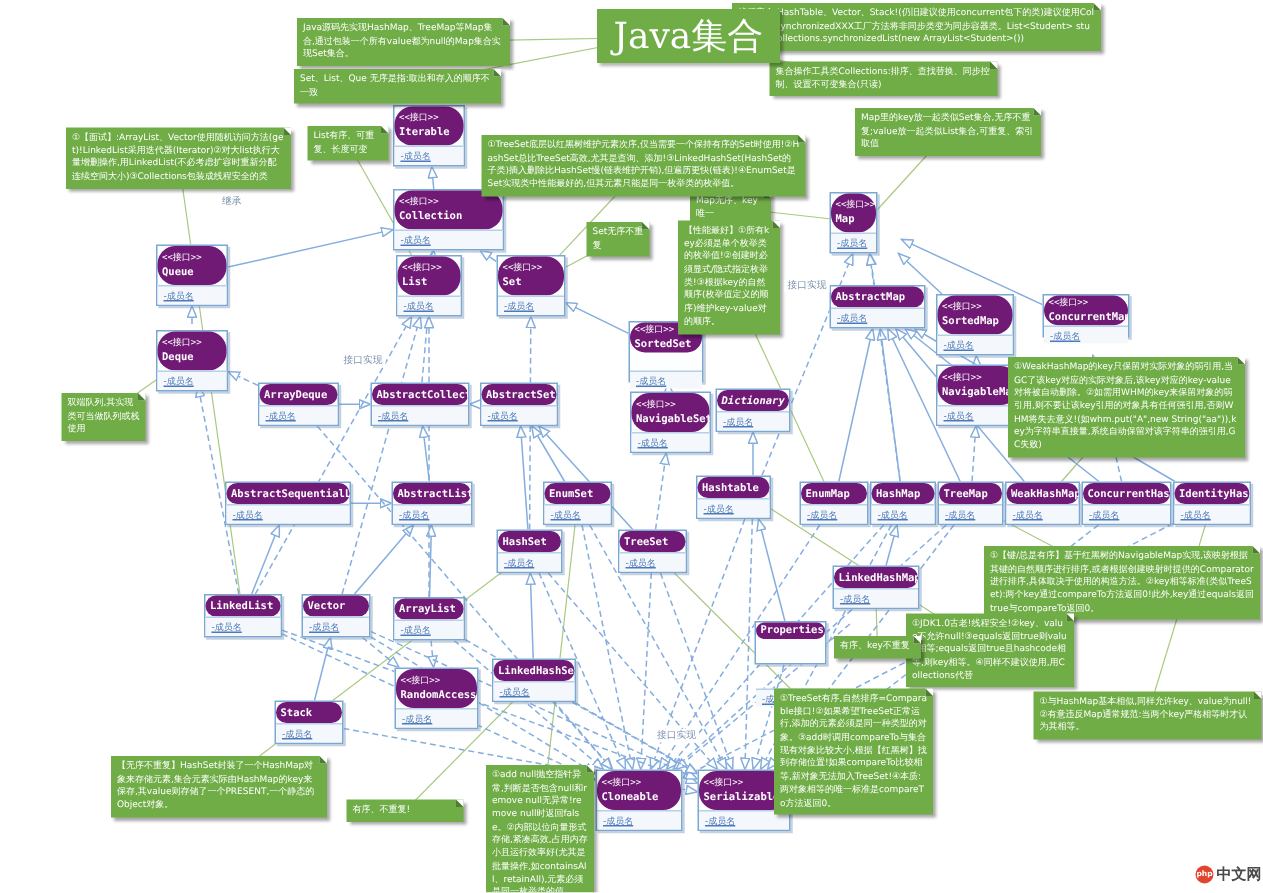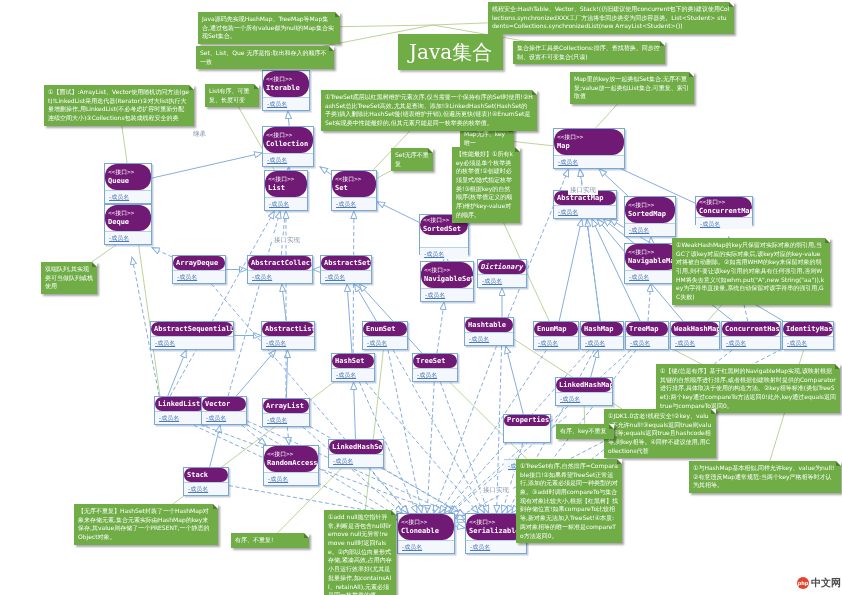--- a/index.html
+++ b/index.html
@@ -24,8 +24,8 @@
   .edge-label{position:absolute;font-size:6.5px;color:#7f93af;background:#ffffff;
         padding:0 2px;white-space:nowrap;margin-left:45px;}
   .title{position:absolute;left:398px;top:6px;background:#70ad47;color:#fff;
-        font-family:"DejaVu Serif","Liberation Serif",serif;font-size:20px;line-height:28px;
-        padding:4px 11px;box-shadow:2px 2px 2px rgba(0,0,0,.3);margin-top:28px;}
+        font-family:"DejaVu Serif","Liberation Serif",serif;font-size:24px;line-height:28px;
+        padding:4px 11px;box-shadow:2px 2px 2px rgba(0,0,0,.3);}
   .watermark{position:absolute;left:797px;top:576px;display:flex;align-items:center;gap:2px;}
   .wm-circle{width:12px;height:12px;border-radius:50%;background:#e2452f;color:#fff;
         font-size:5px;font-weight:bold;display:flex;align-items:center;justify-content:center;}

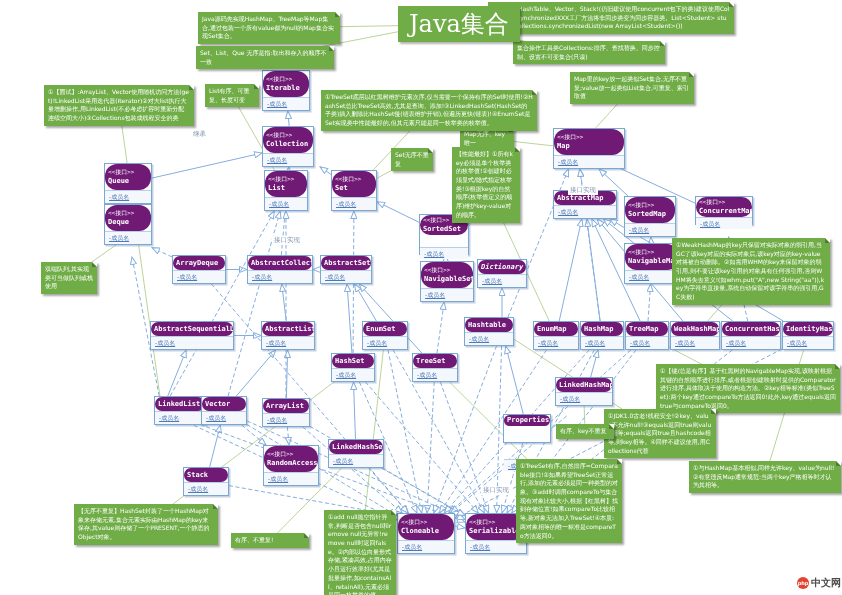--- a/index.html
+++ b/index.html
@@ -22,7 +22,7 @@
   .note::after{content:"";position:absolute;top:0;right:0;width:0;height:0;
         border-top:5px solid #ffffff;border-left:5px solid #4e7d33;}
   .edge-label{position:absolute;font-size:6.5px;color:#7f93af;background:#ffffff;
-        padding:0 2px;white-space:nowrap;margin-left:45px;}
+        padding:0 2px;white-space:nowrap;}
   .title{position:absolute;left:398px;top:6px;background:#70ad47;color:#fff;
         font-family:"DejaVu Serif","Liberation Serif",serif;font-size:24px;line-height:28px;
         padding:4px 11px;box-shadow:2px 2px 2px rgba(0,0,0,.3);}

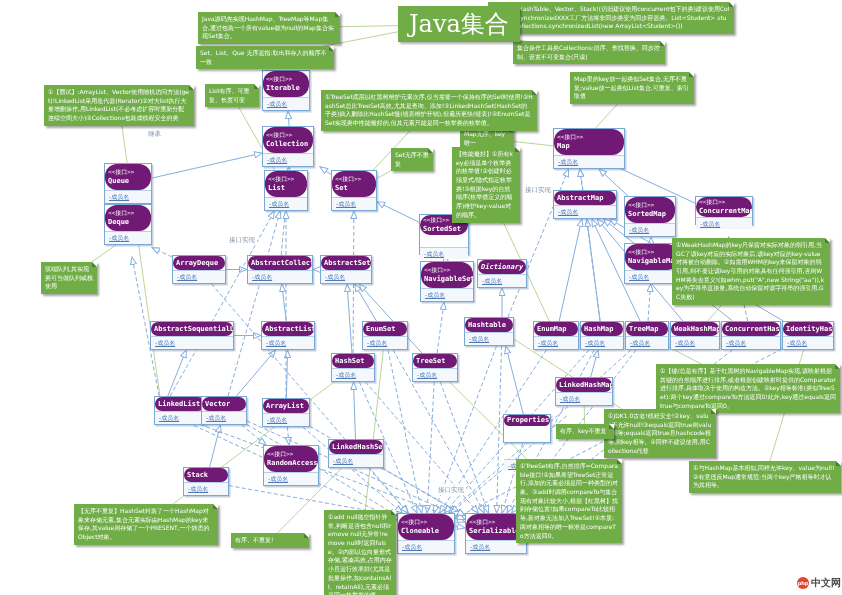--- a/index.html
+++ b/index.html
@@ -144,7 +144,7 @@
         </div>
         <div class="cb-body"><span>-成员名</span></div>
       </div>
-      <div class="class-box" style="left: 262px; top: 126px; width: 52px; height: 41px;">
+      <div class="class-box" style="left: 262px; top: 126px; width: 74px; height: 41px;">
         <div class="cb-head">
           <div class="cb-stereo">&lt;&lt;接口&gt;&gt;</div>
           <div class="cb-name">Collection</div>

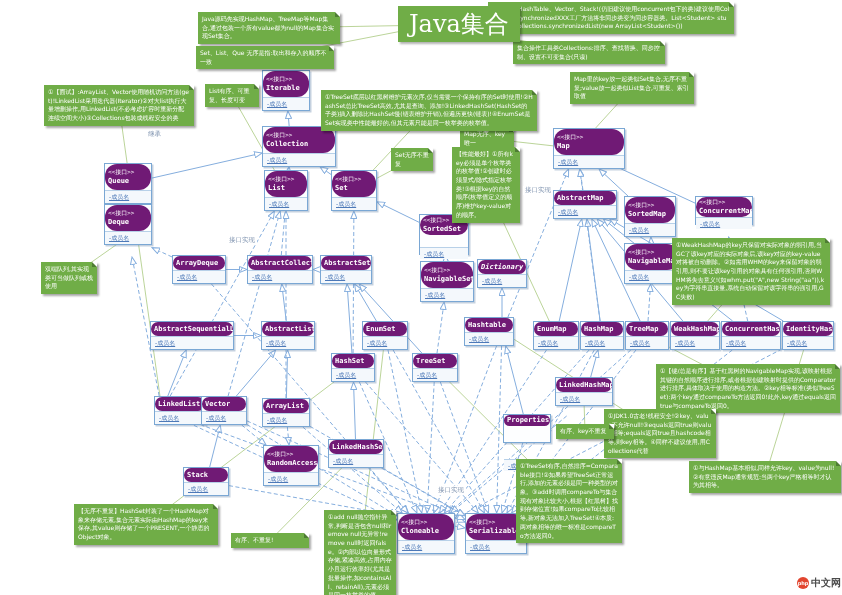--- a/index.html
+++ b/index.html
@@ -172,7 +172,7 @@
         </div>
         <div class="cb-body"><span>-成员名</span></div>
       </div>
-      <div class="class-box" style="left: 553px; top: 128px; width: 72px; height: 41px; justify-content: center;">
+      <div class="class-box" style="left: 553px; top: 128px; width: 32px; height: 41px; justify-content: center;">
         <div class="cb-head">
           <div class="cb-stereo">&lt;&lt;接口&gt;&gt;</div>
           <div class="cb-name">Map</div>

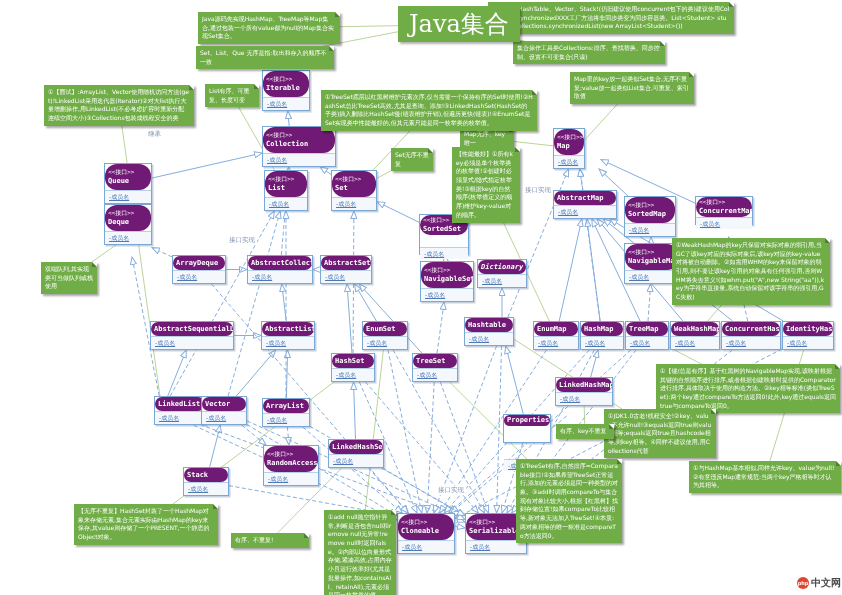--- a/index.html
+++ b/index.html
@@ -179,7 +179,7 @@
         </div>
         <div class="cb-body"><span>-成员名</span></div>
       </div>
-      <div class="class-box" style="left: 104px; top: 204px; width: 48px; height: 41px;">
+      <div class="class-box" style="left: 104px; top: 220px; width: 48px; height: 41px;">
         <div class="cb-head">
           <div class="cb-stereo">&lt;&lt;接口&gt;&gt;</div>
           <div class="cb-name">Deque</div>

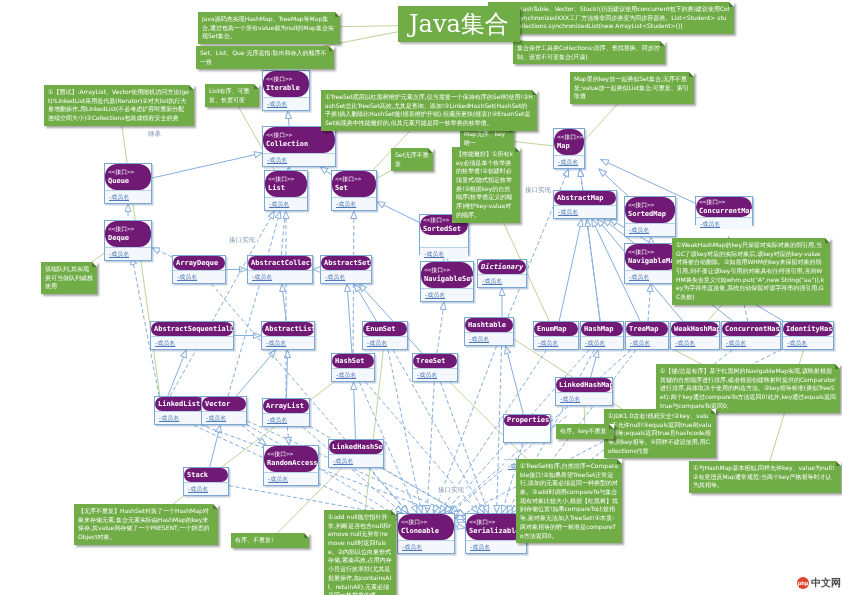--- a/index.html
+++ b/index.html
@@ -323,7 +323,7 @@
         </div>
         <div class="cb-body"><span>-成员名</span></div>
       </div>
-      <div class="class-box" style="left: 154px; top: 396px; width: 52px; height: 29px;">
+      <div class="class-box" style="left: 136px; top: 396px; width: 52px; height: 29px;">
         <div class="cb-head">
           <div class="cb-name">LinkedList</div>
         </div>

